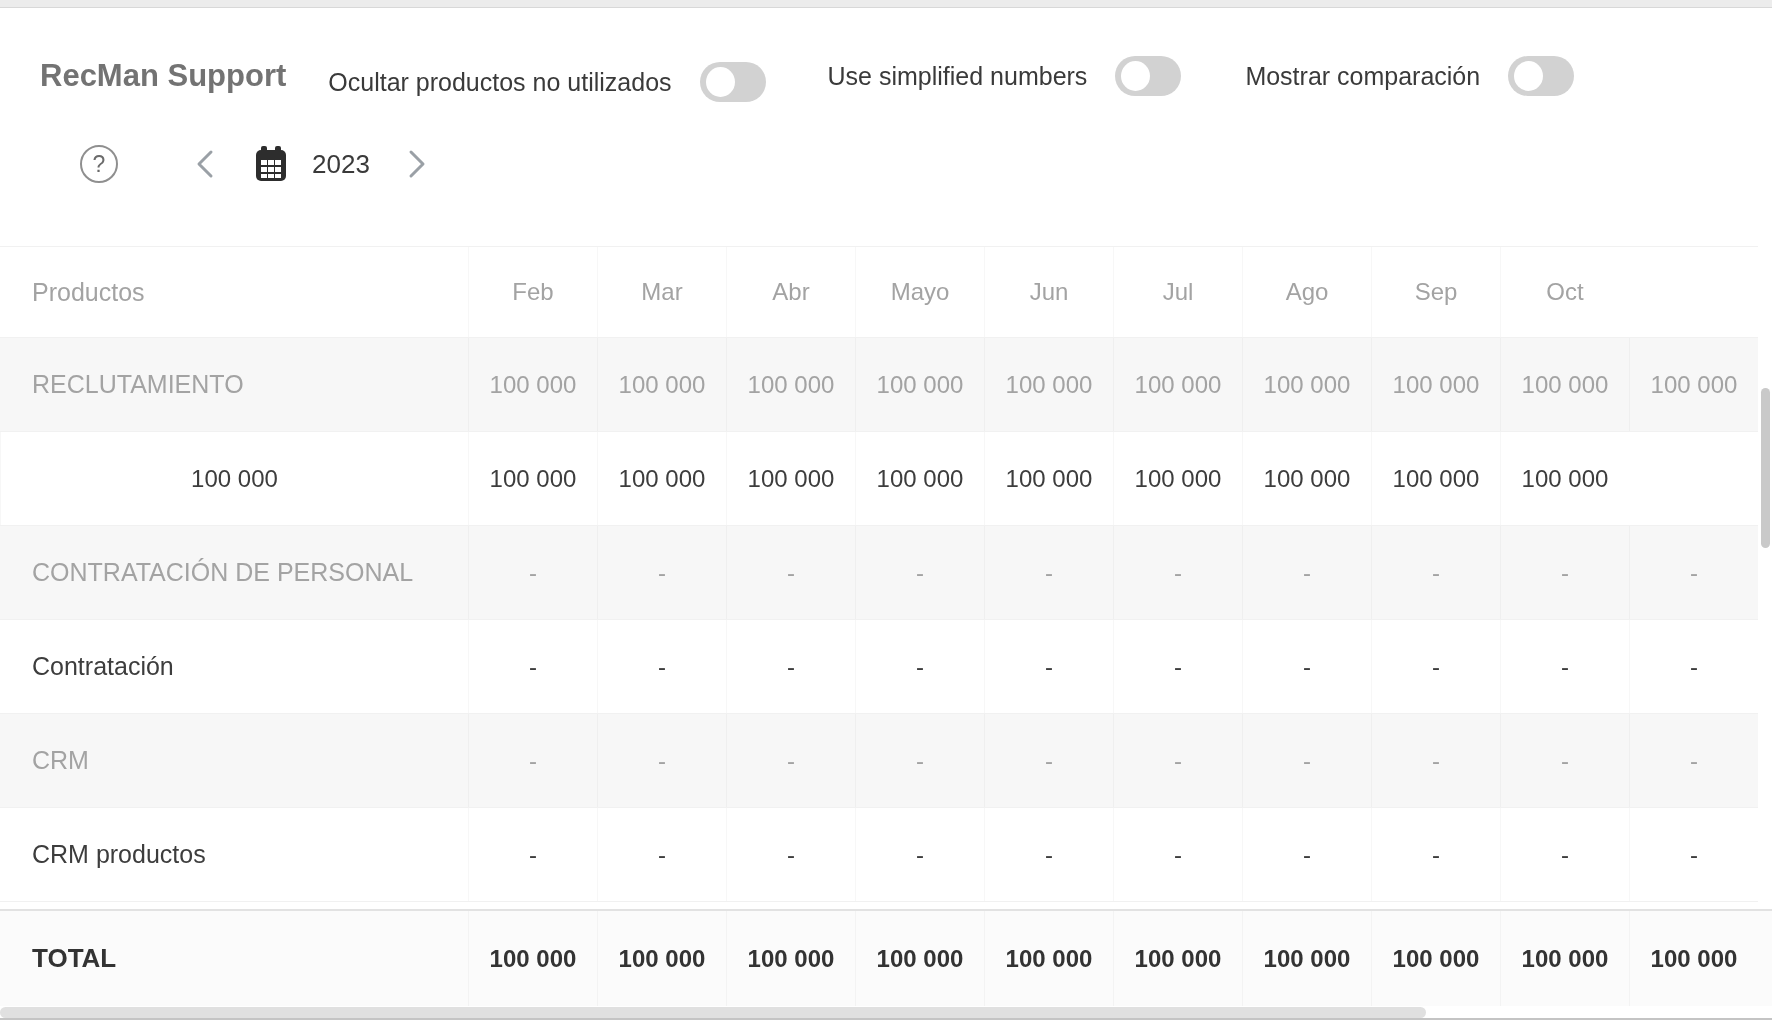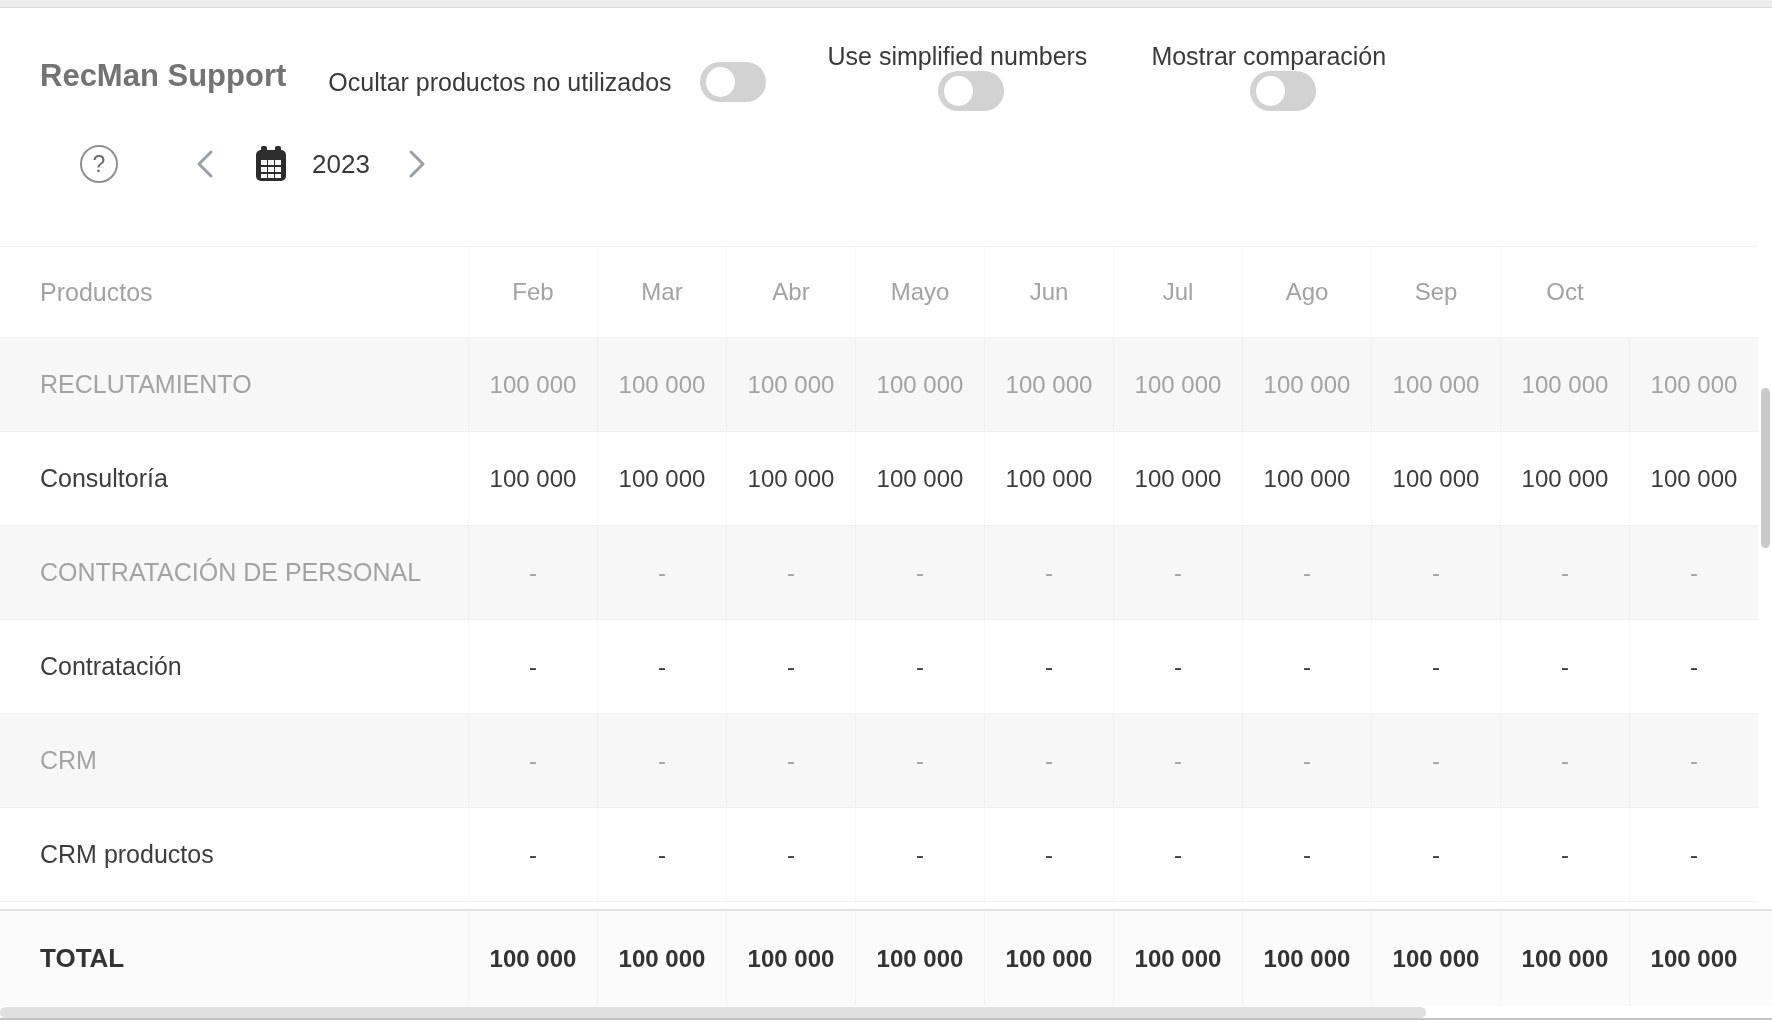--- a/index.html
+++ b/index.html
@@ -20,7 +20,7 @@
   .app-title { font-size: 31px; font-weight: 700; color: #737373; white-space: nowrap; }
   .toggle-group { display: flex; align-items: center; white-space: nowrap; }
   .toggle-group.g1 { margin-left: 42px; margin-top: 12px; }
-  .toggle-group.g2 { margin-left: 62px; flex-direction: column; }
+  .toggle-group.g2 { margin-left: 62px; }
   .toggle-group.g3 { margin-left: 64px; flex-direction: column; }
   .toggle-label { font-size: 25px; color: #3a3a3a; }
   .toggle {

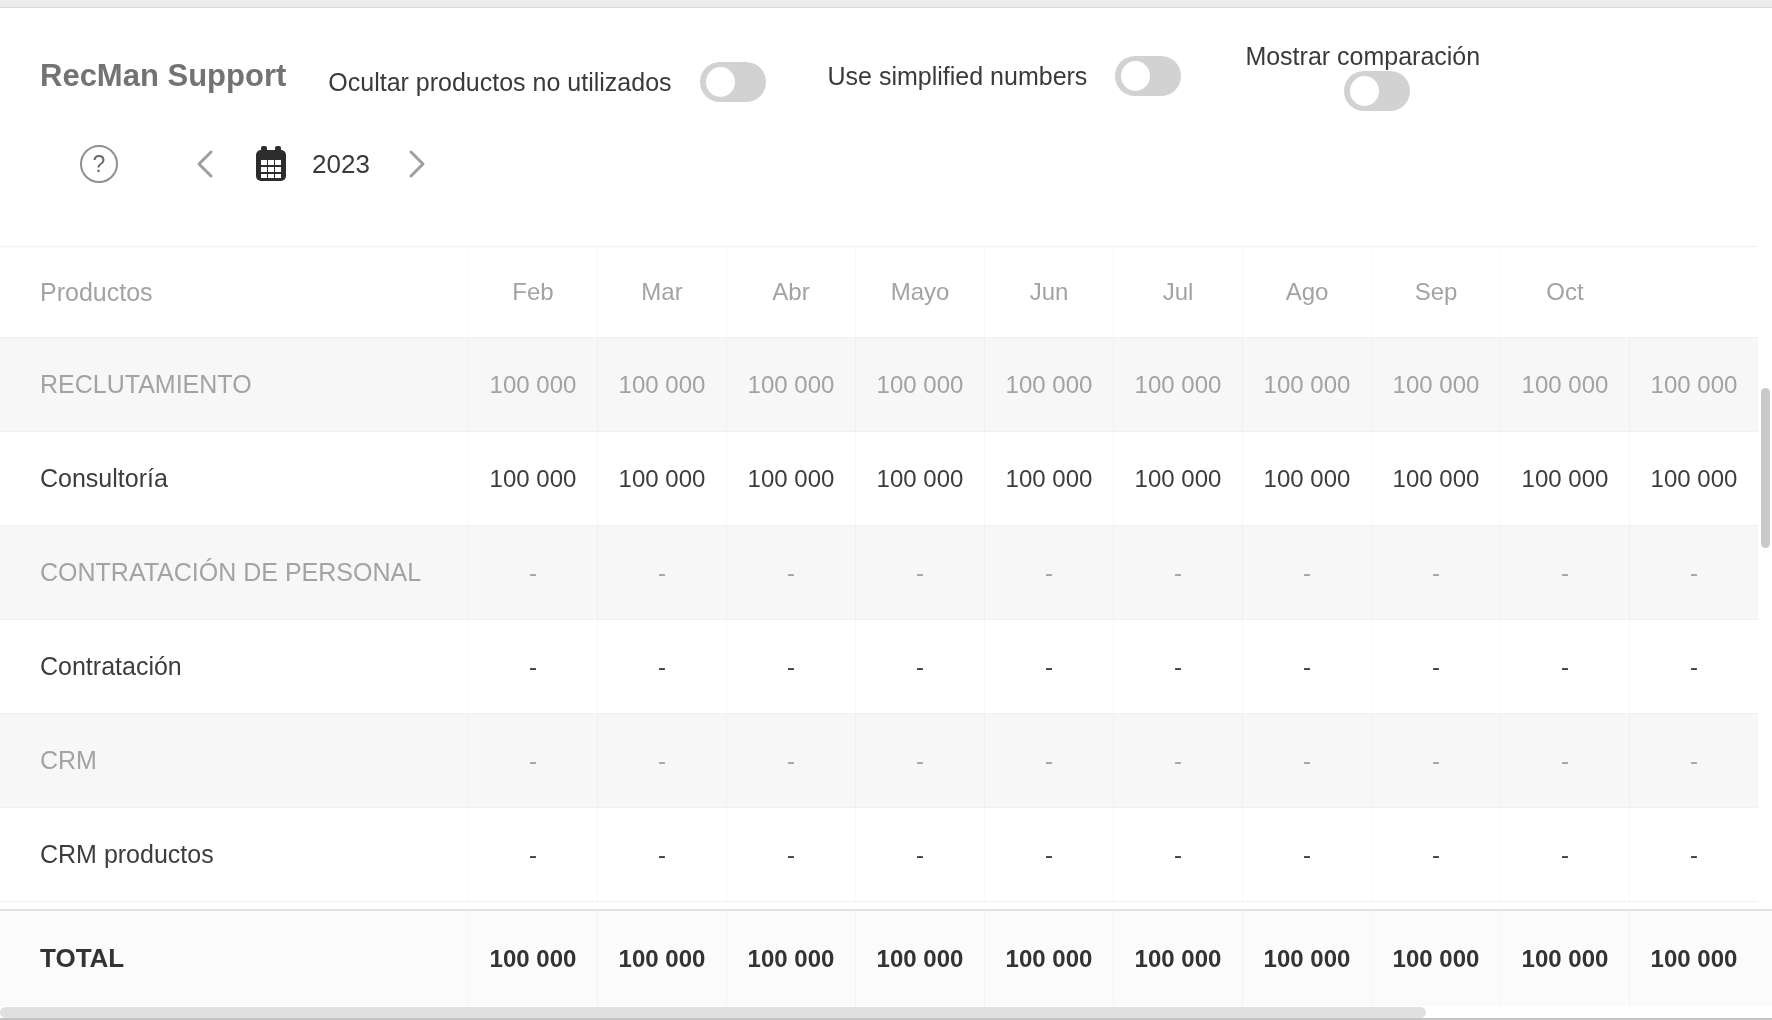--- a/index.html
+++ b/index.html
@@ -21,7 +21,7 @@
   .toggle-group { display: flex; align-items: center; white-space: nowrap; }
   .toggle-group.g1 { margin-left: 42px; margin-top: 12px; }
   .toggle-group.g2 { margin-left: 62px; }
-  .toggle-group.g3 { margin-left: 64px; flex-direction: column; }
+  .toggle-group.g3 { margin-left: 64px; }
   .toggle-label { font-size: 25px; color: #3a3a3a; }
   .toggle {
     width: 66px; height: 40px; border-radius: 20px;

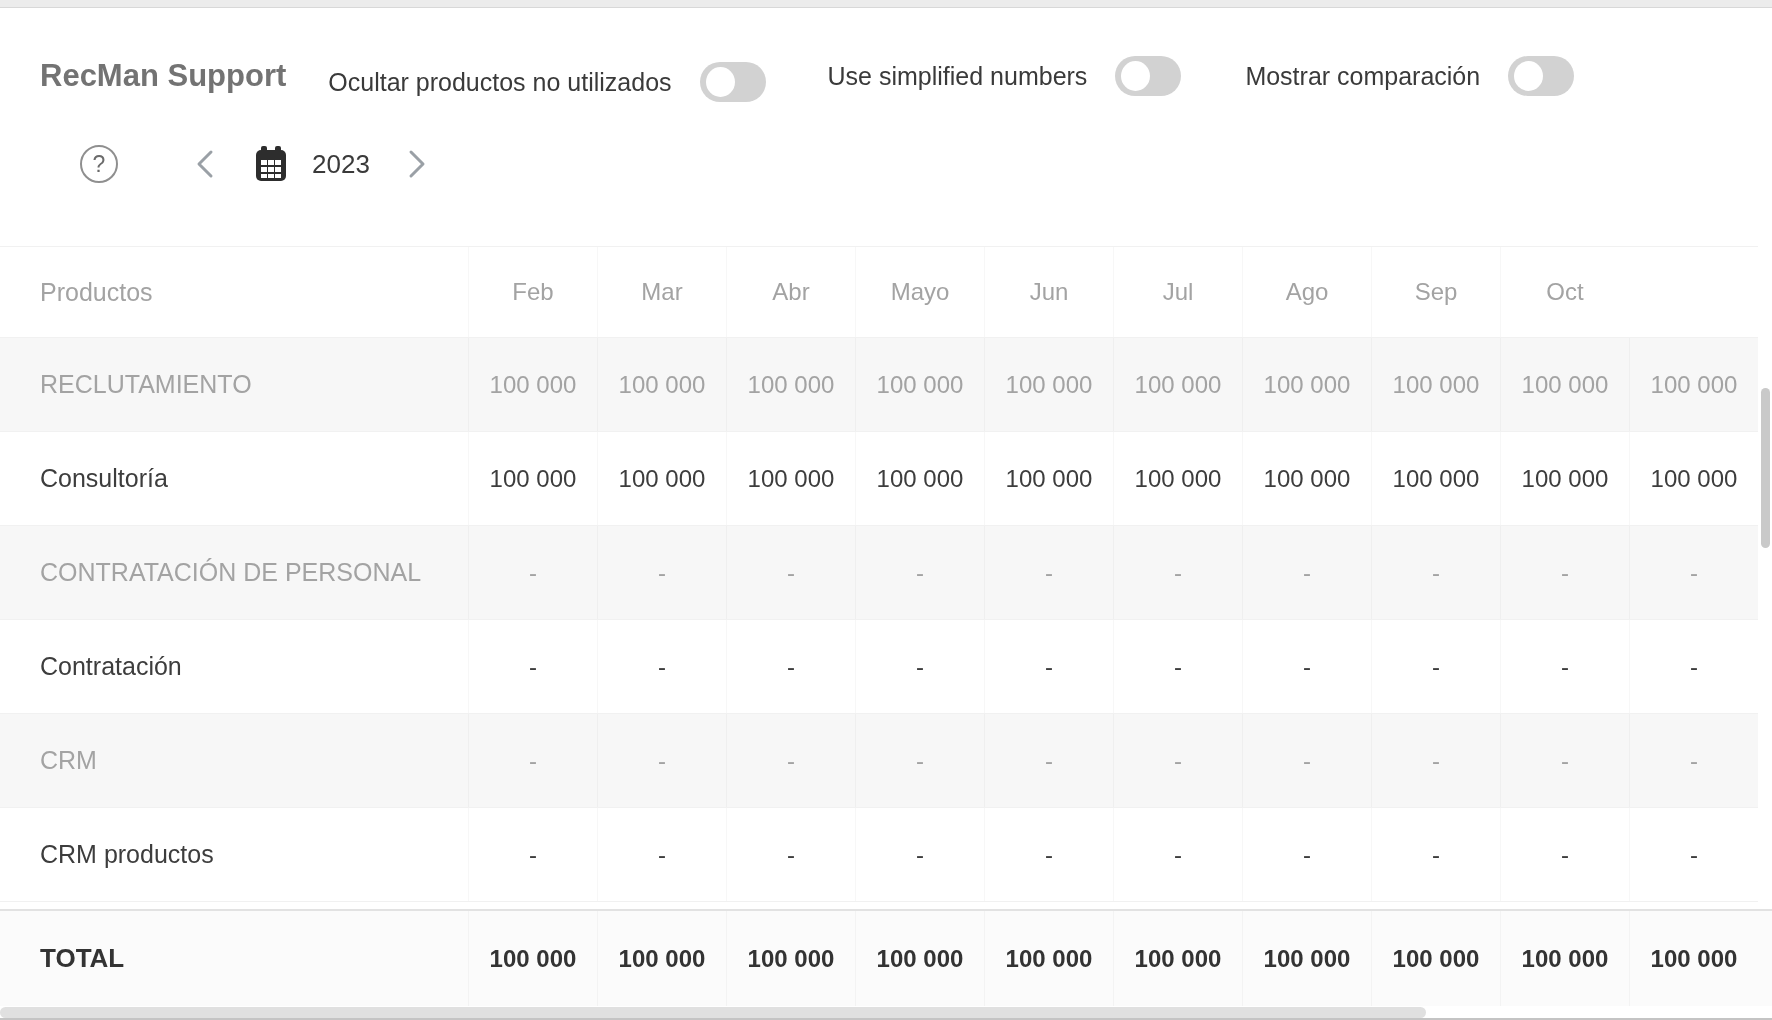--- a/index.html
+++ b/index.html
@@ -57,7 +57,7 @@
   }
   .trow.header-row { height: 92px; border-top: 1px solid #f1f1f1; color: var(--text-gray, #a3a3a3); }
   .cell { display: flex; align-items: center; }
-  .label-cell { padding-left: 40px; font-size: 25px; text-align: right; }
+  .label-cell { padding-left: 32px; font-size: 25px; text-align: right; }
   .header-row .label-cell { font-size: 25px; }
   .month-cell {
     justify-content: center; text-align: center; font-size: 24px;

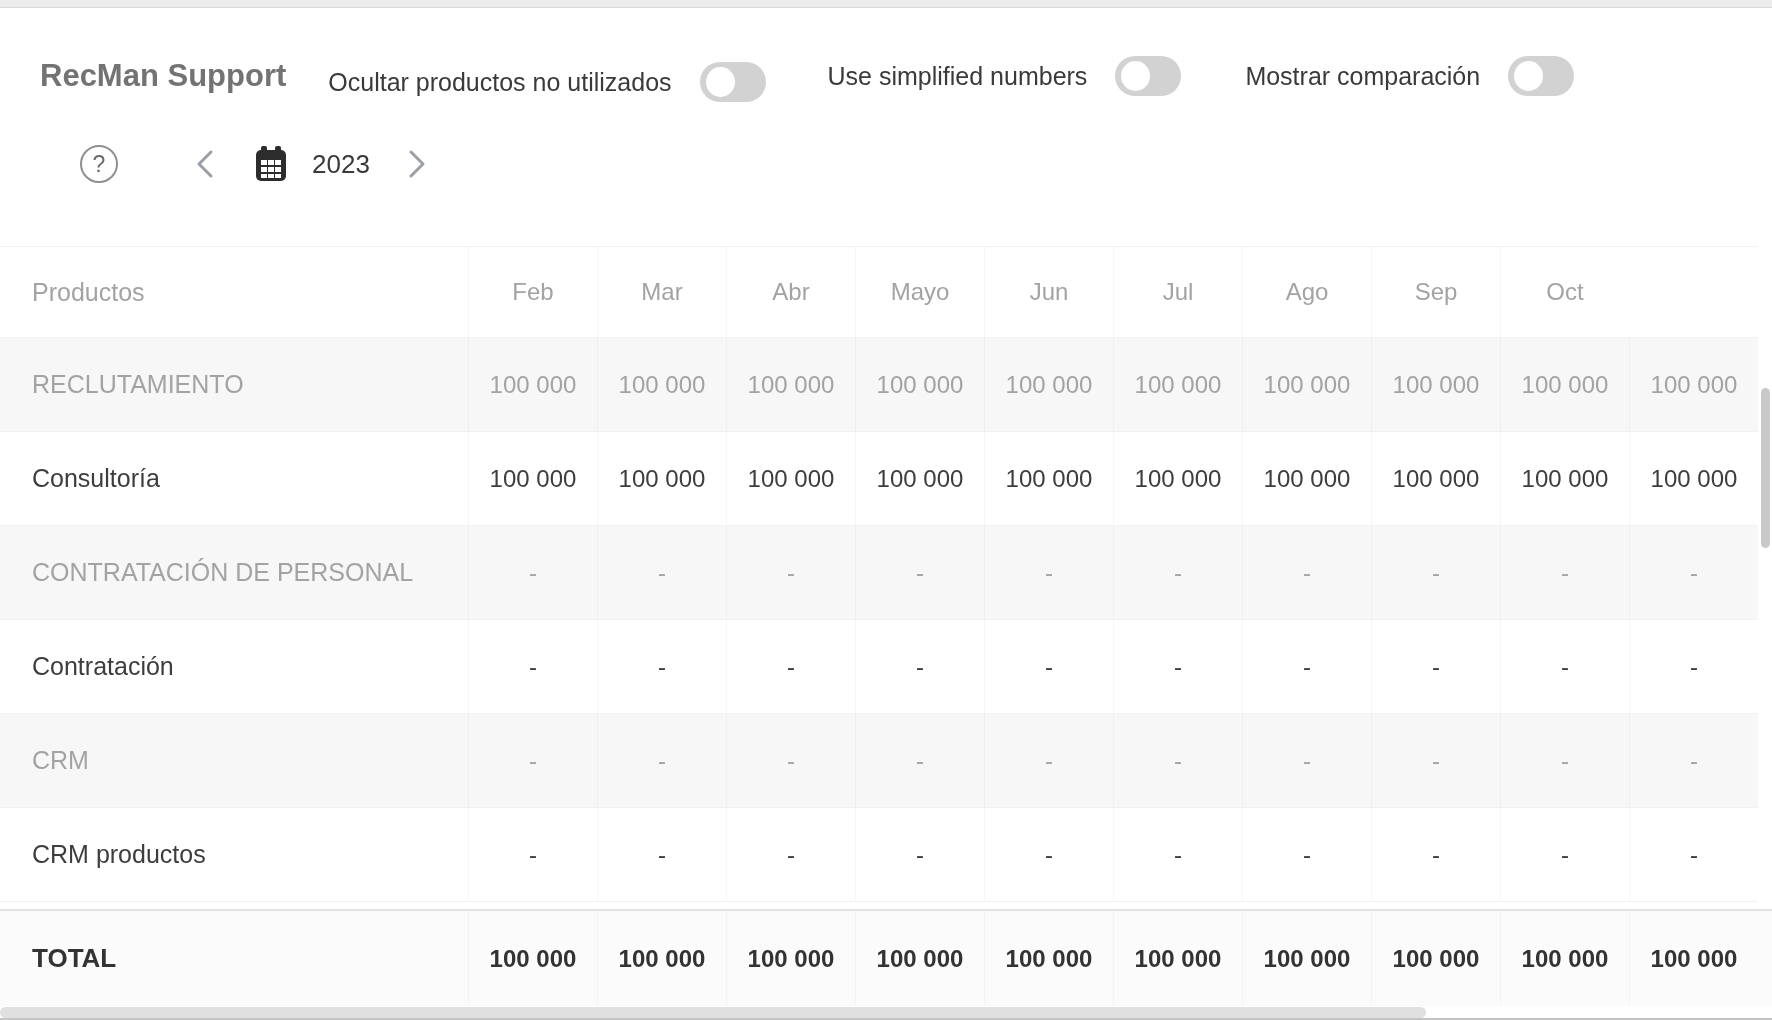--- a/index.html
+++ b/index.html
@@ -195,7 +195,6 @@
         <div class="cell month-cell">100 000</div>
       </div>
       <div class="trow prod">
-        <div class="cell label-cell">Consultoría</div>
         <div class="cell month-cell">100 000</div>
         <div class="cell month-cell">100 000</div>
         <div class="cell month-cell">100 000</div>

